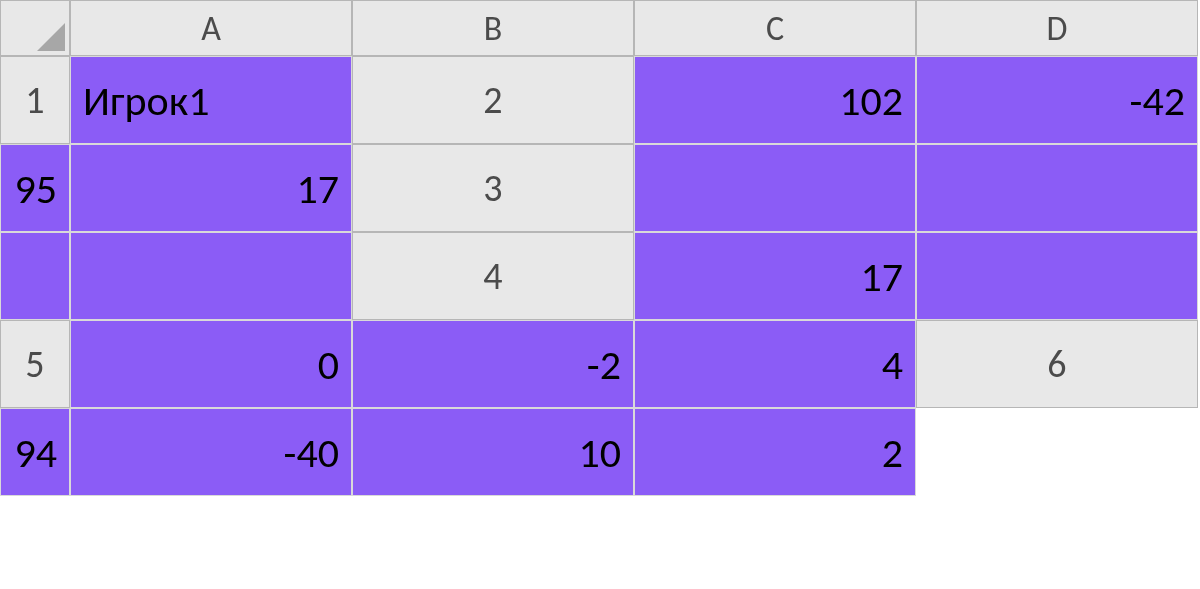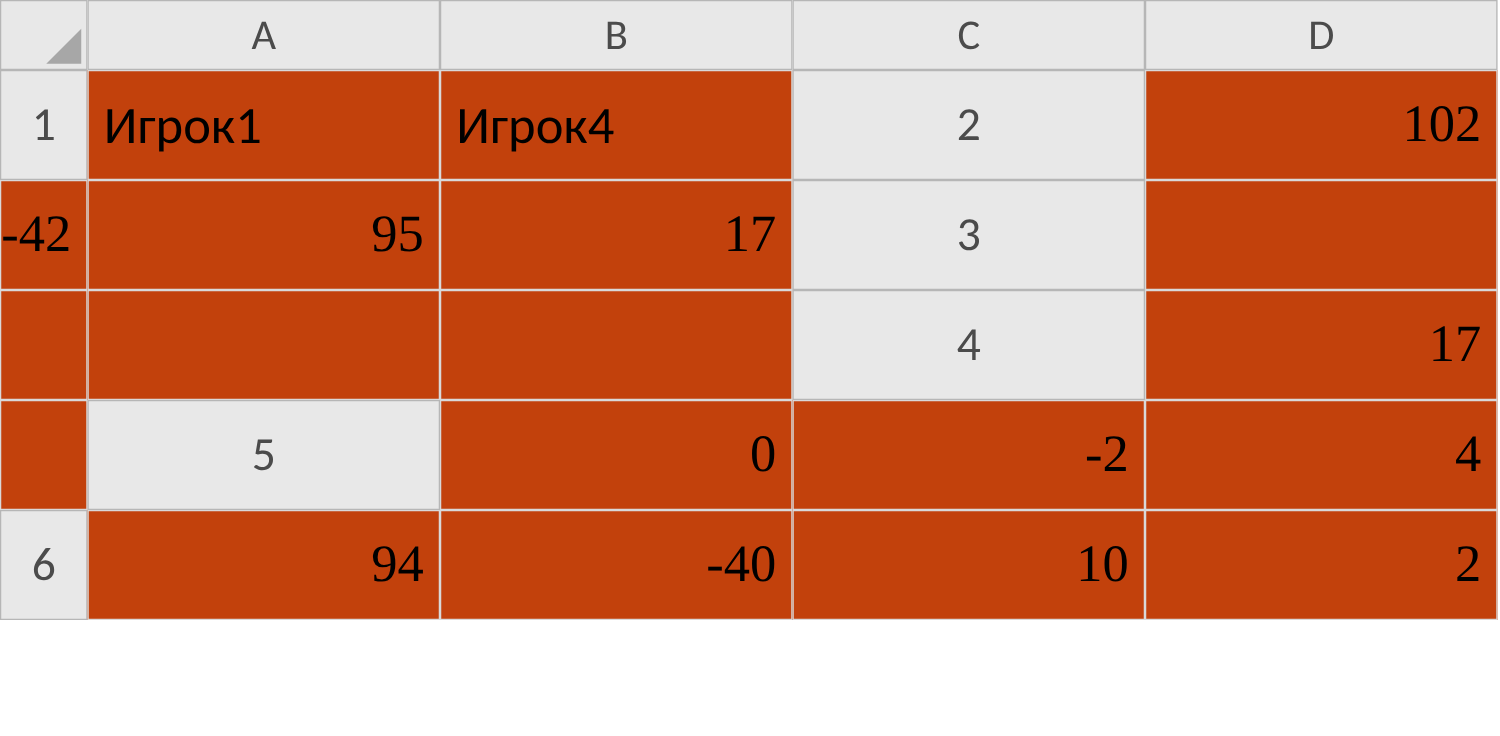--- a/index.html
+++ b/index.html
@@ -51,7 +51,7 @@
   }
   .cell {
     border: 1px solid #d9d9d9;
-    background: #c2410c;
+    background: #8b5cf6;
     display: flex;
     align-items: center;
     font-size: 42px;

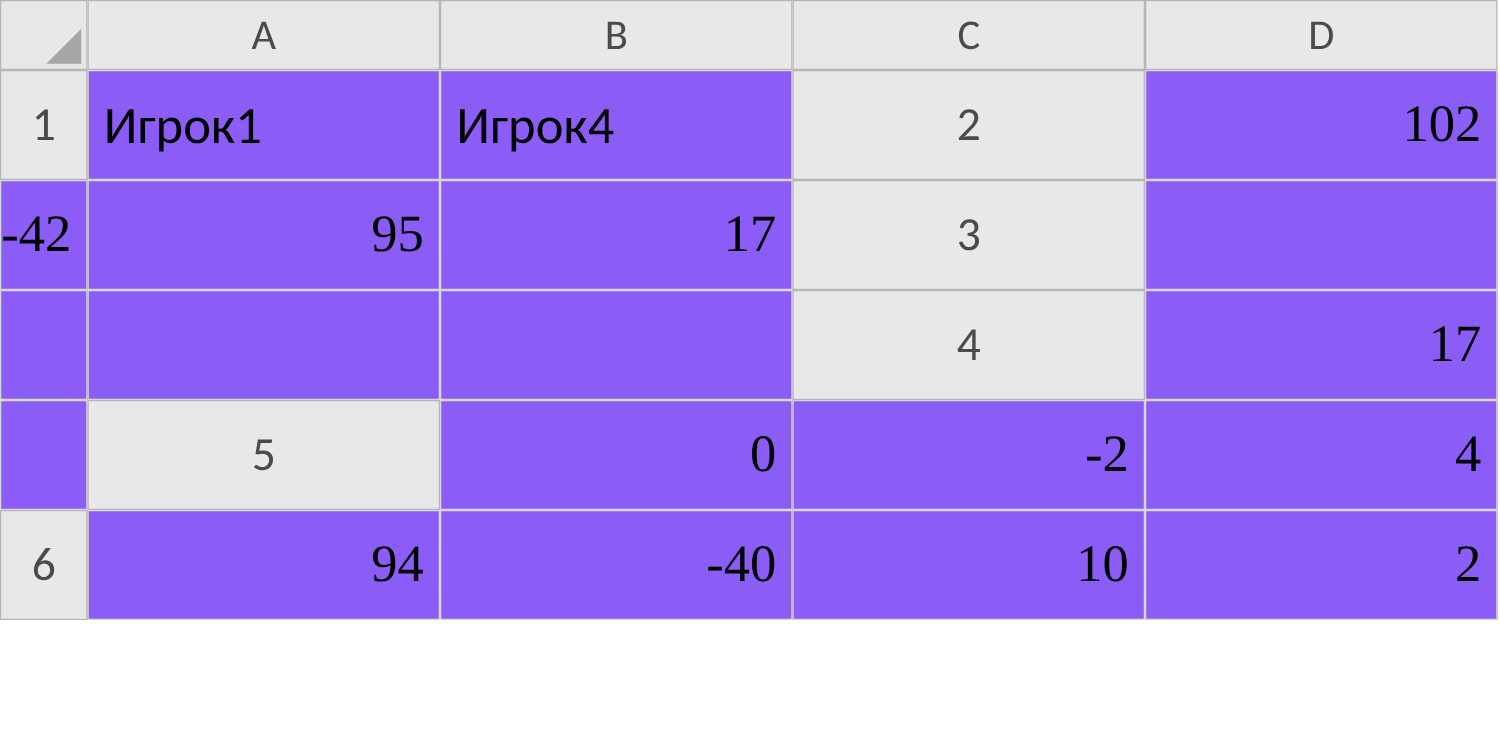--- a/index.html
+++ b/index.html
@@ -76,7 +76,6 @@
 
   <div class="rowhdr">1</div>
   <div class="cell txt">Игрок1</div>
-  <div class="cell txt">Игрок4</div>
 
   <div class="rowhdr">2</div>
   <div class="cell num">102</div>

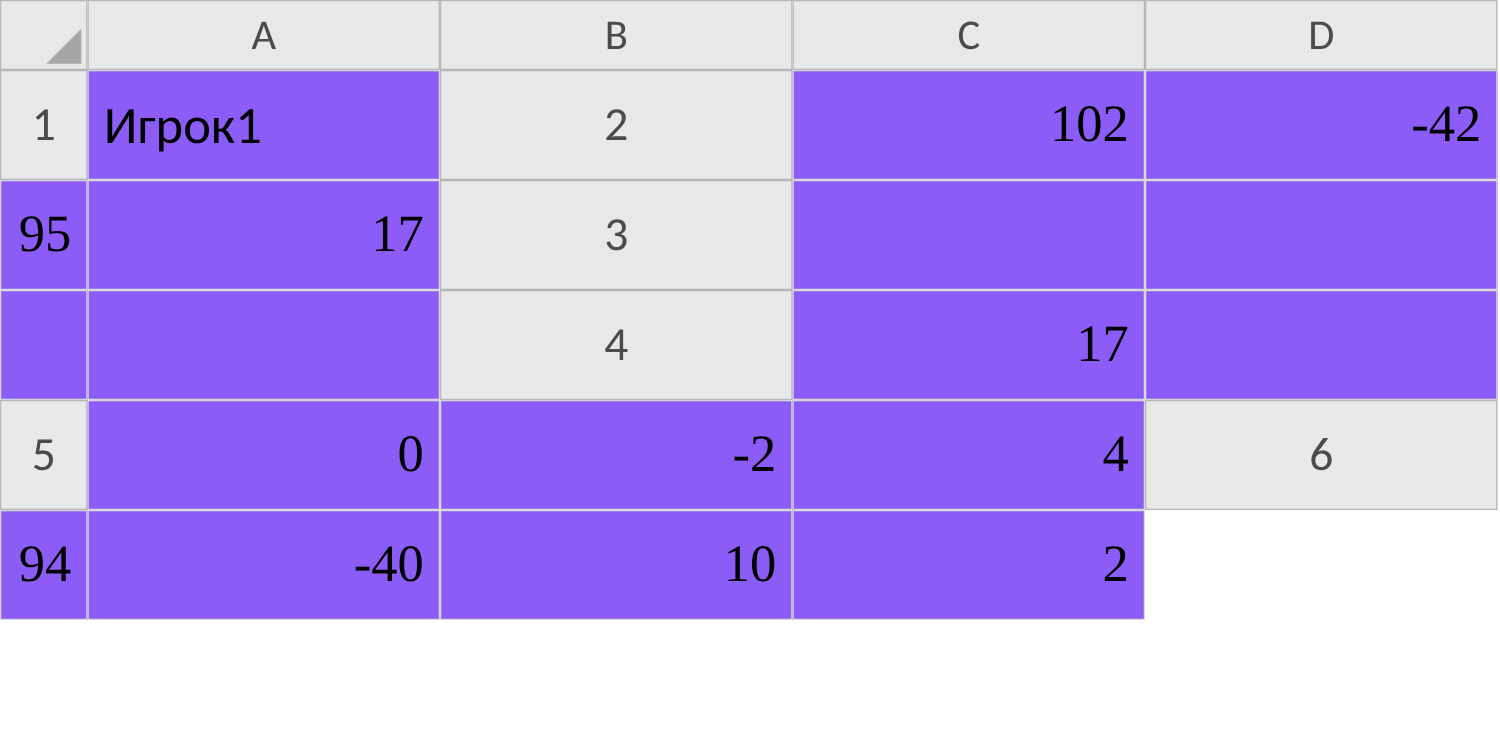--- a/index.html
+++ b/index.html
@@ -61,7 +61,7 @@
     white-space: nowrap;
   }
   .cell.txt { justify-content: flex-start; }
-  .cell.num { justify-content: flex-end; font-family: Liberation Serif, serif; }
+  .cell.num { justify-content: flex-end; }
 </style>
 </head>
 <body>

